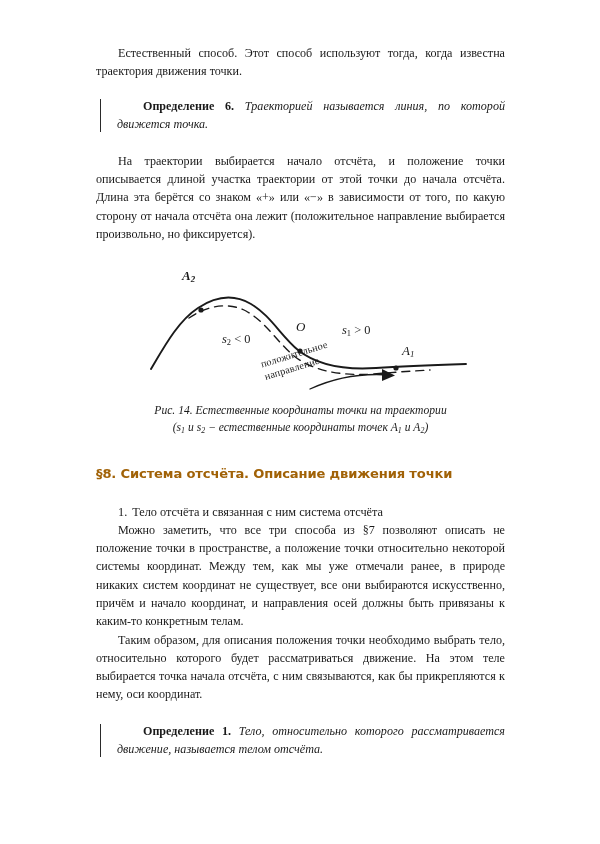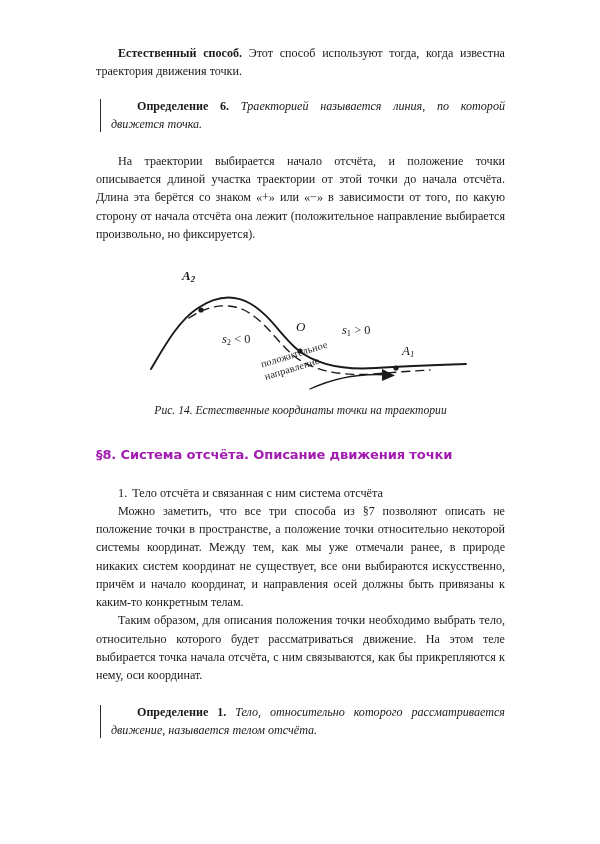--- a/index.html
+++ b/index.html
@@ -39,7 +39,7 @@
   }
   p.indent { text-indent: 22px; }
 
-  .b { font-weight: bold; }
+  .b { font-weight: normal; }
   .it { font-style: italic; }
 
   

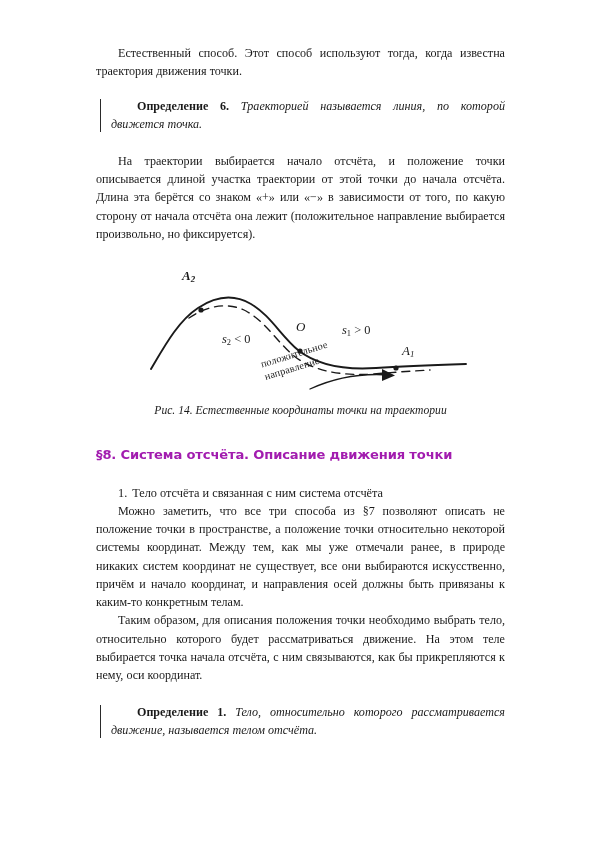--- a/index.html
+++ b/index.html
@@ -45,7 +45,7 @@
   
   .defblock {
     position: relative;
-    padding-left: 11px;
+    padding-left: 17px;
     margin-left: 4px;
   }
   .defblock .rule {

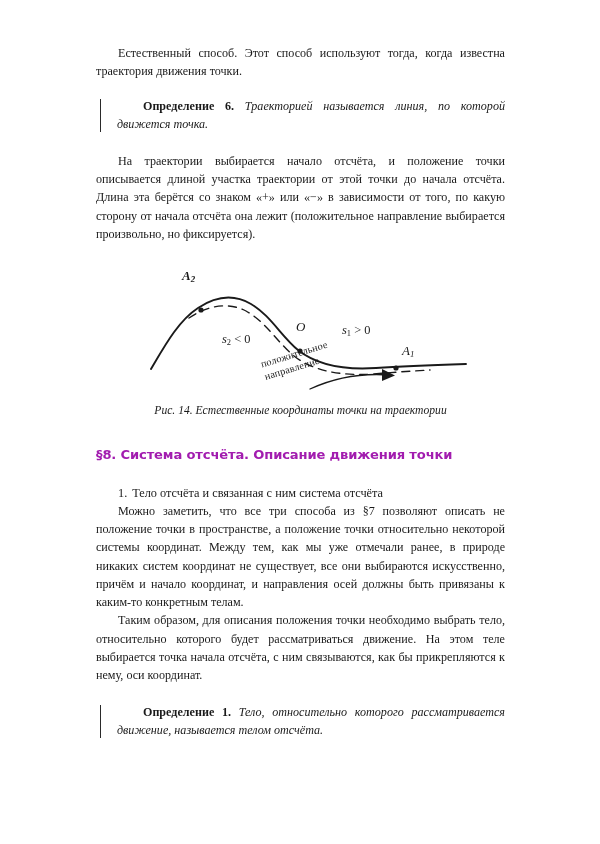--- a/index.html
+++ b/index.html
@@ -177,6 +177,7 @@
 
     <div class="figcaption">
       <span class="ln">Рис. 14. Естественные координаты точки на траектории</span>
+      <span class="ln"><span>(s</span><sub>1</sub><span> и s</span><sub>2</sub><span> − естественные координаты точек A</span><sub>1</sub><span> и A</span><sub>2</sub><span>)</span></span>
     </div>
 
     <div class="sp-26"></div>

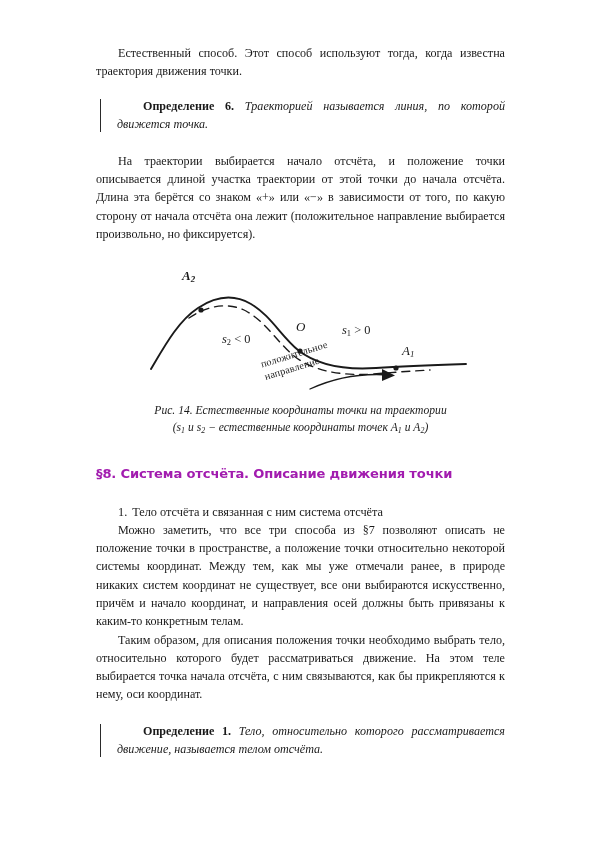--- a/index.html
+++ b/index.html
@@ -97,7 +97,7 @@
     font-weight: bold;
     letter-spacing: -0.15px;
     line-height: 18px;
-    color: #a21caf;
+    color: #a16207;
   }
   h3.subsection {
     margin: 0;

